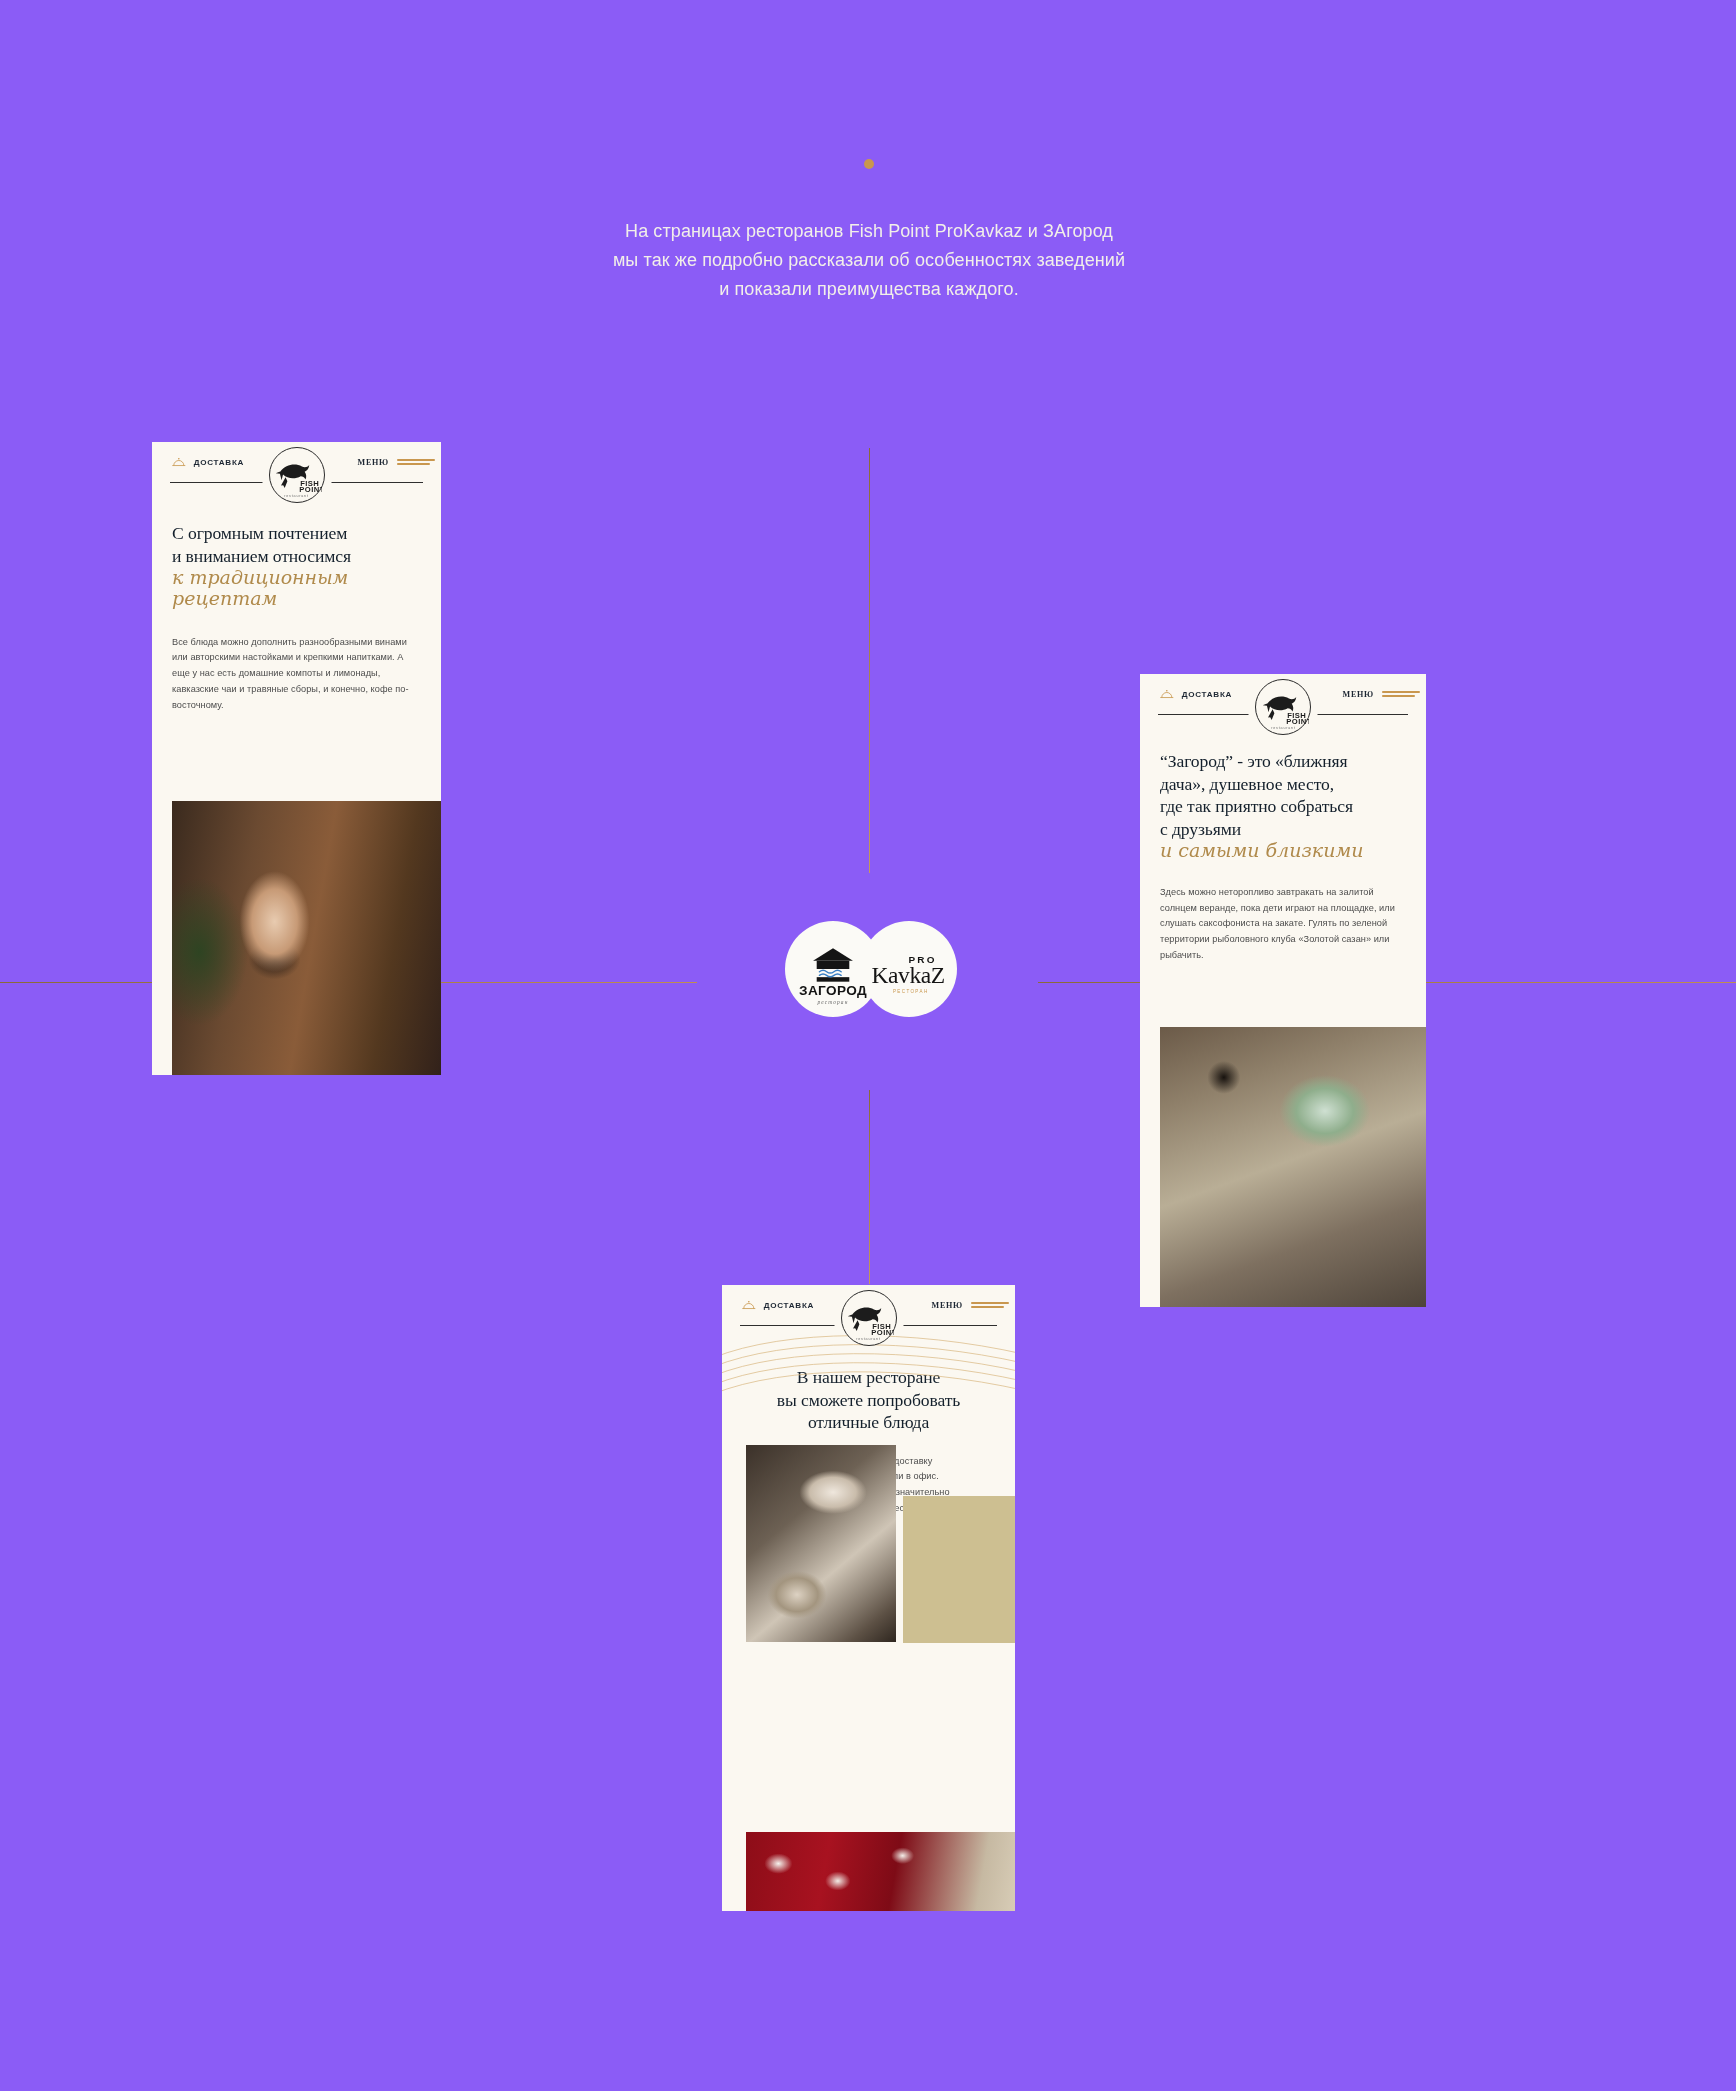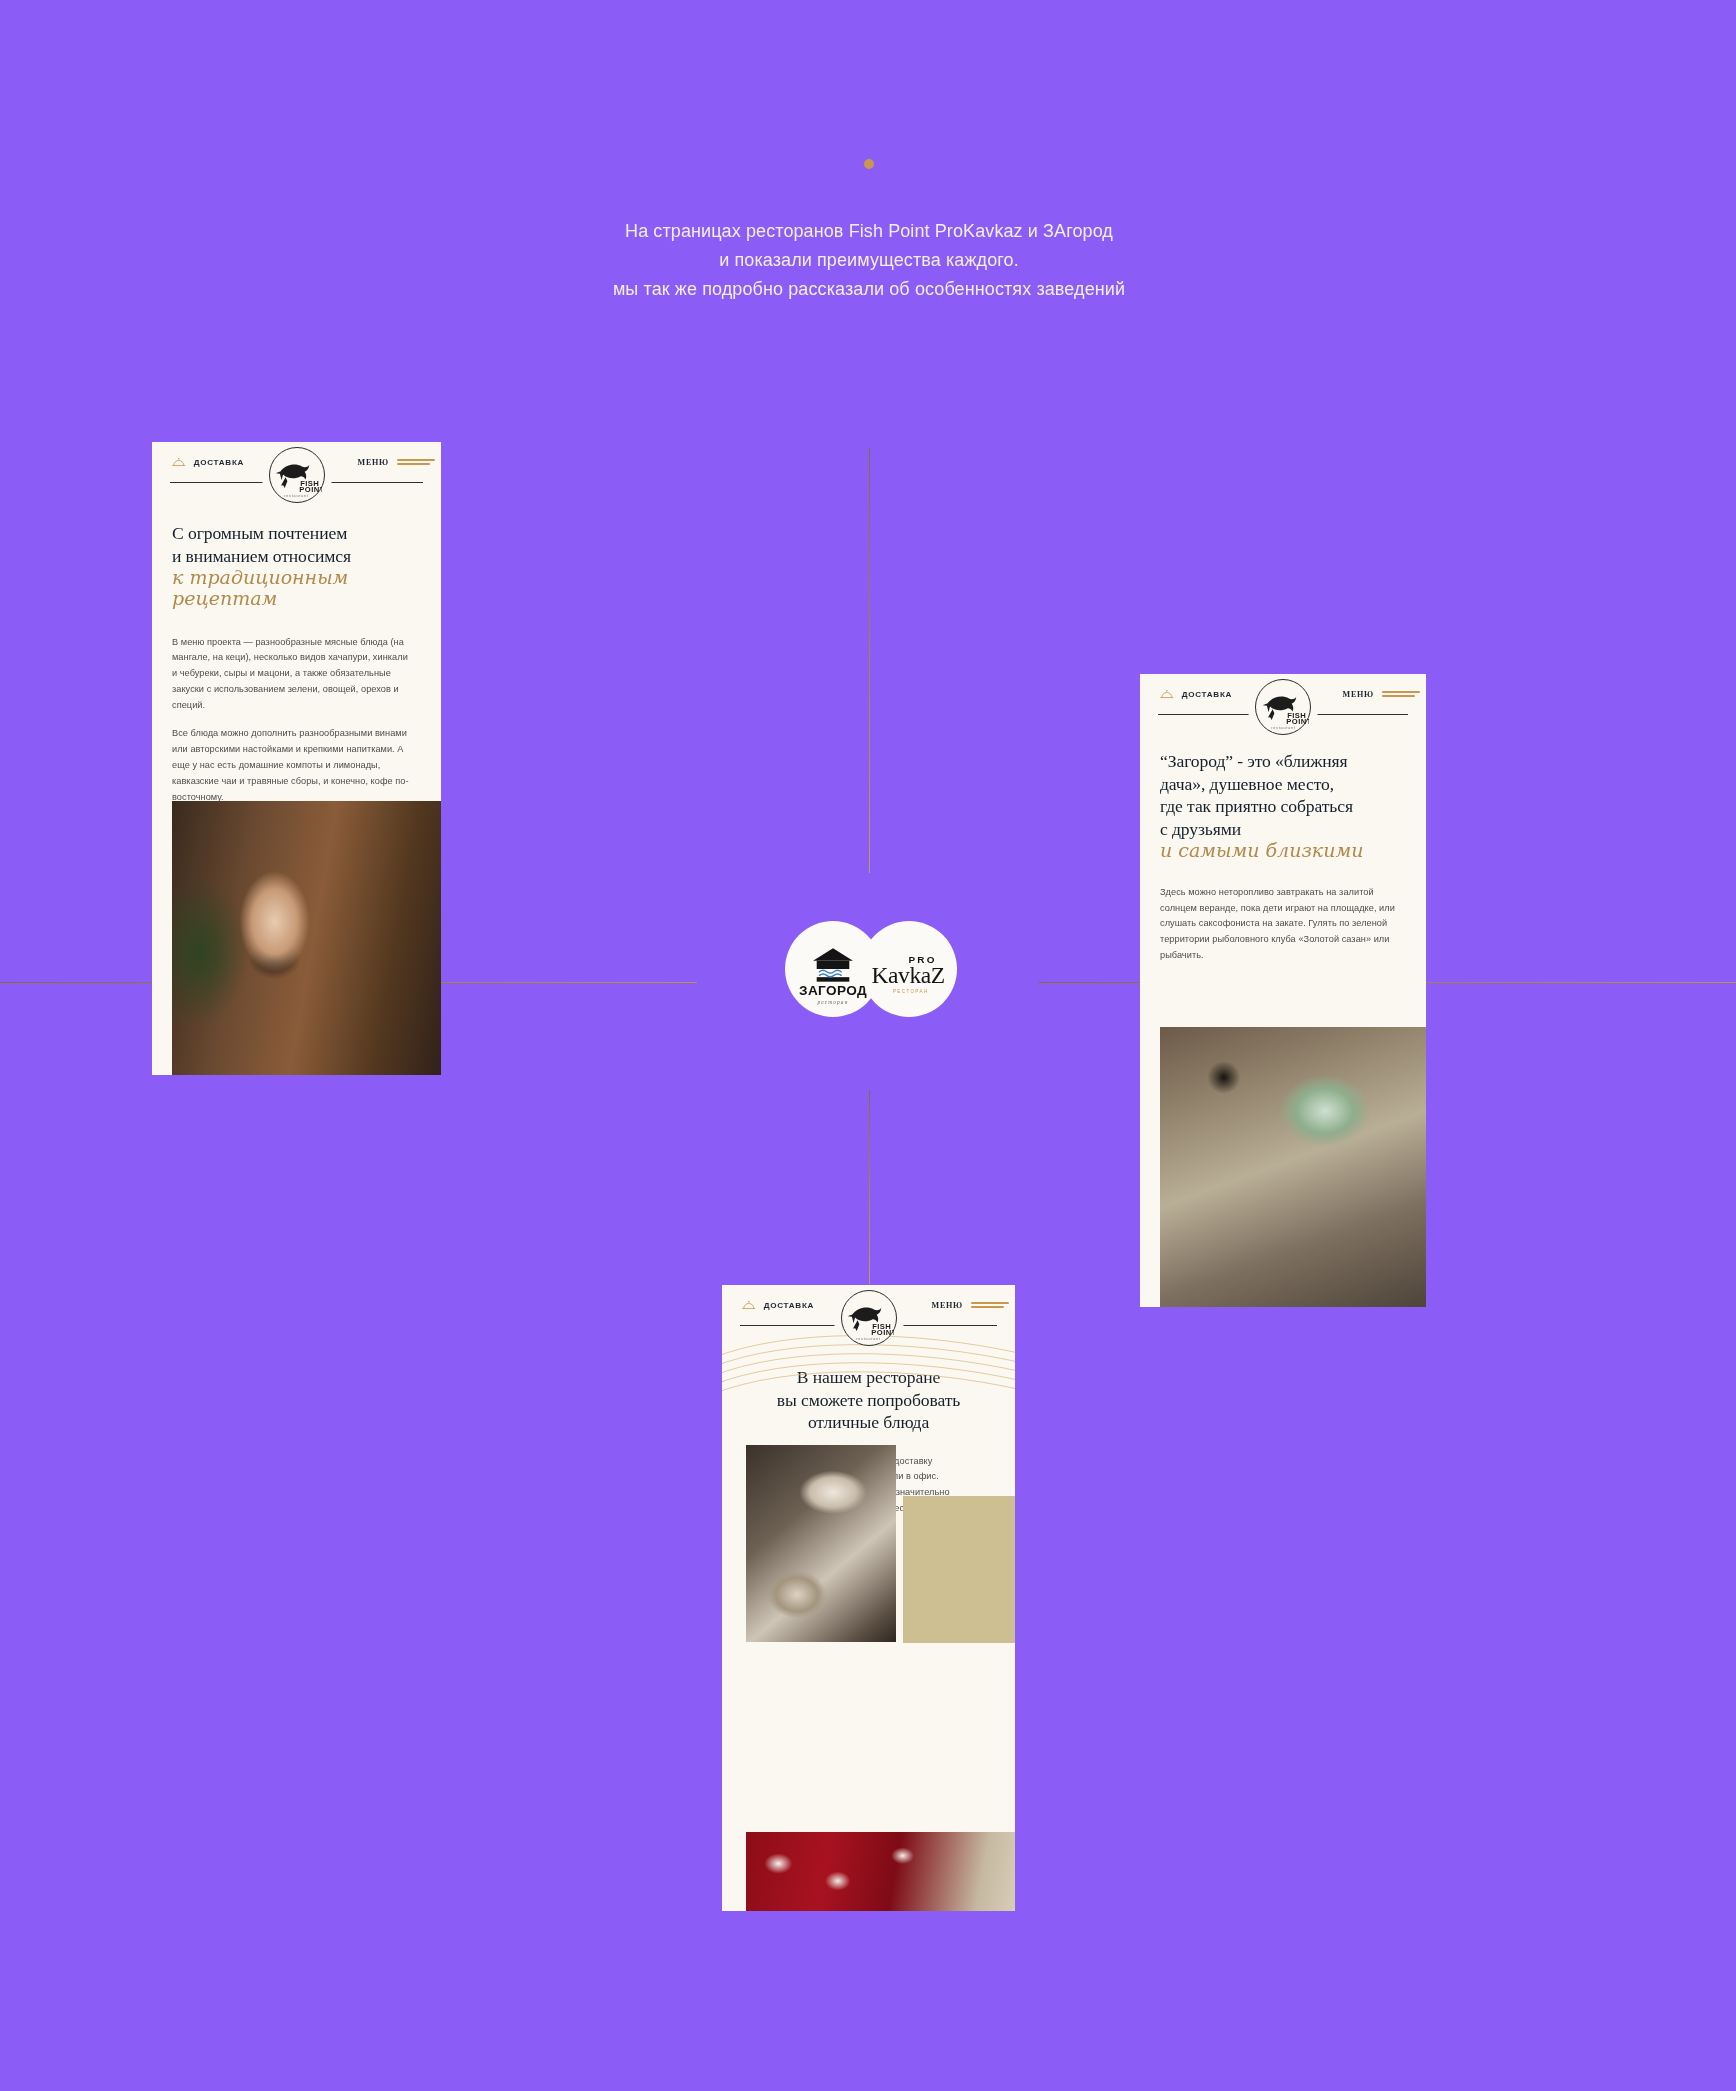--- a/index.html
+++ b/index.html
@@ -166,8 +166,8 @@
   <div class="accent-dot"></div>
   <div class="intro-copy">
     <div>На страницах ресторанов Fish Point ProKavkaz и ЗАгород</div>
+    <div>мы так же подробно рассказали об особенностях заведений</div>
     <div>и показали преимущества каждого.</div>
-    <div>мы так же подробно рассказали об особенностях заведений</div>
   </div>
 
   <div class="rule-h left"></div>

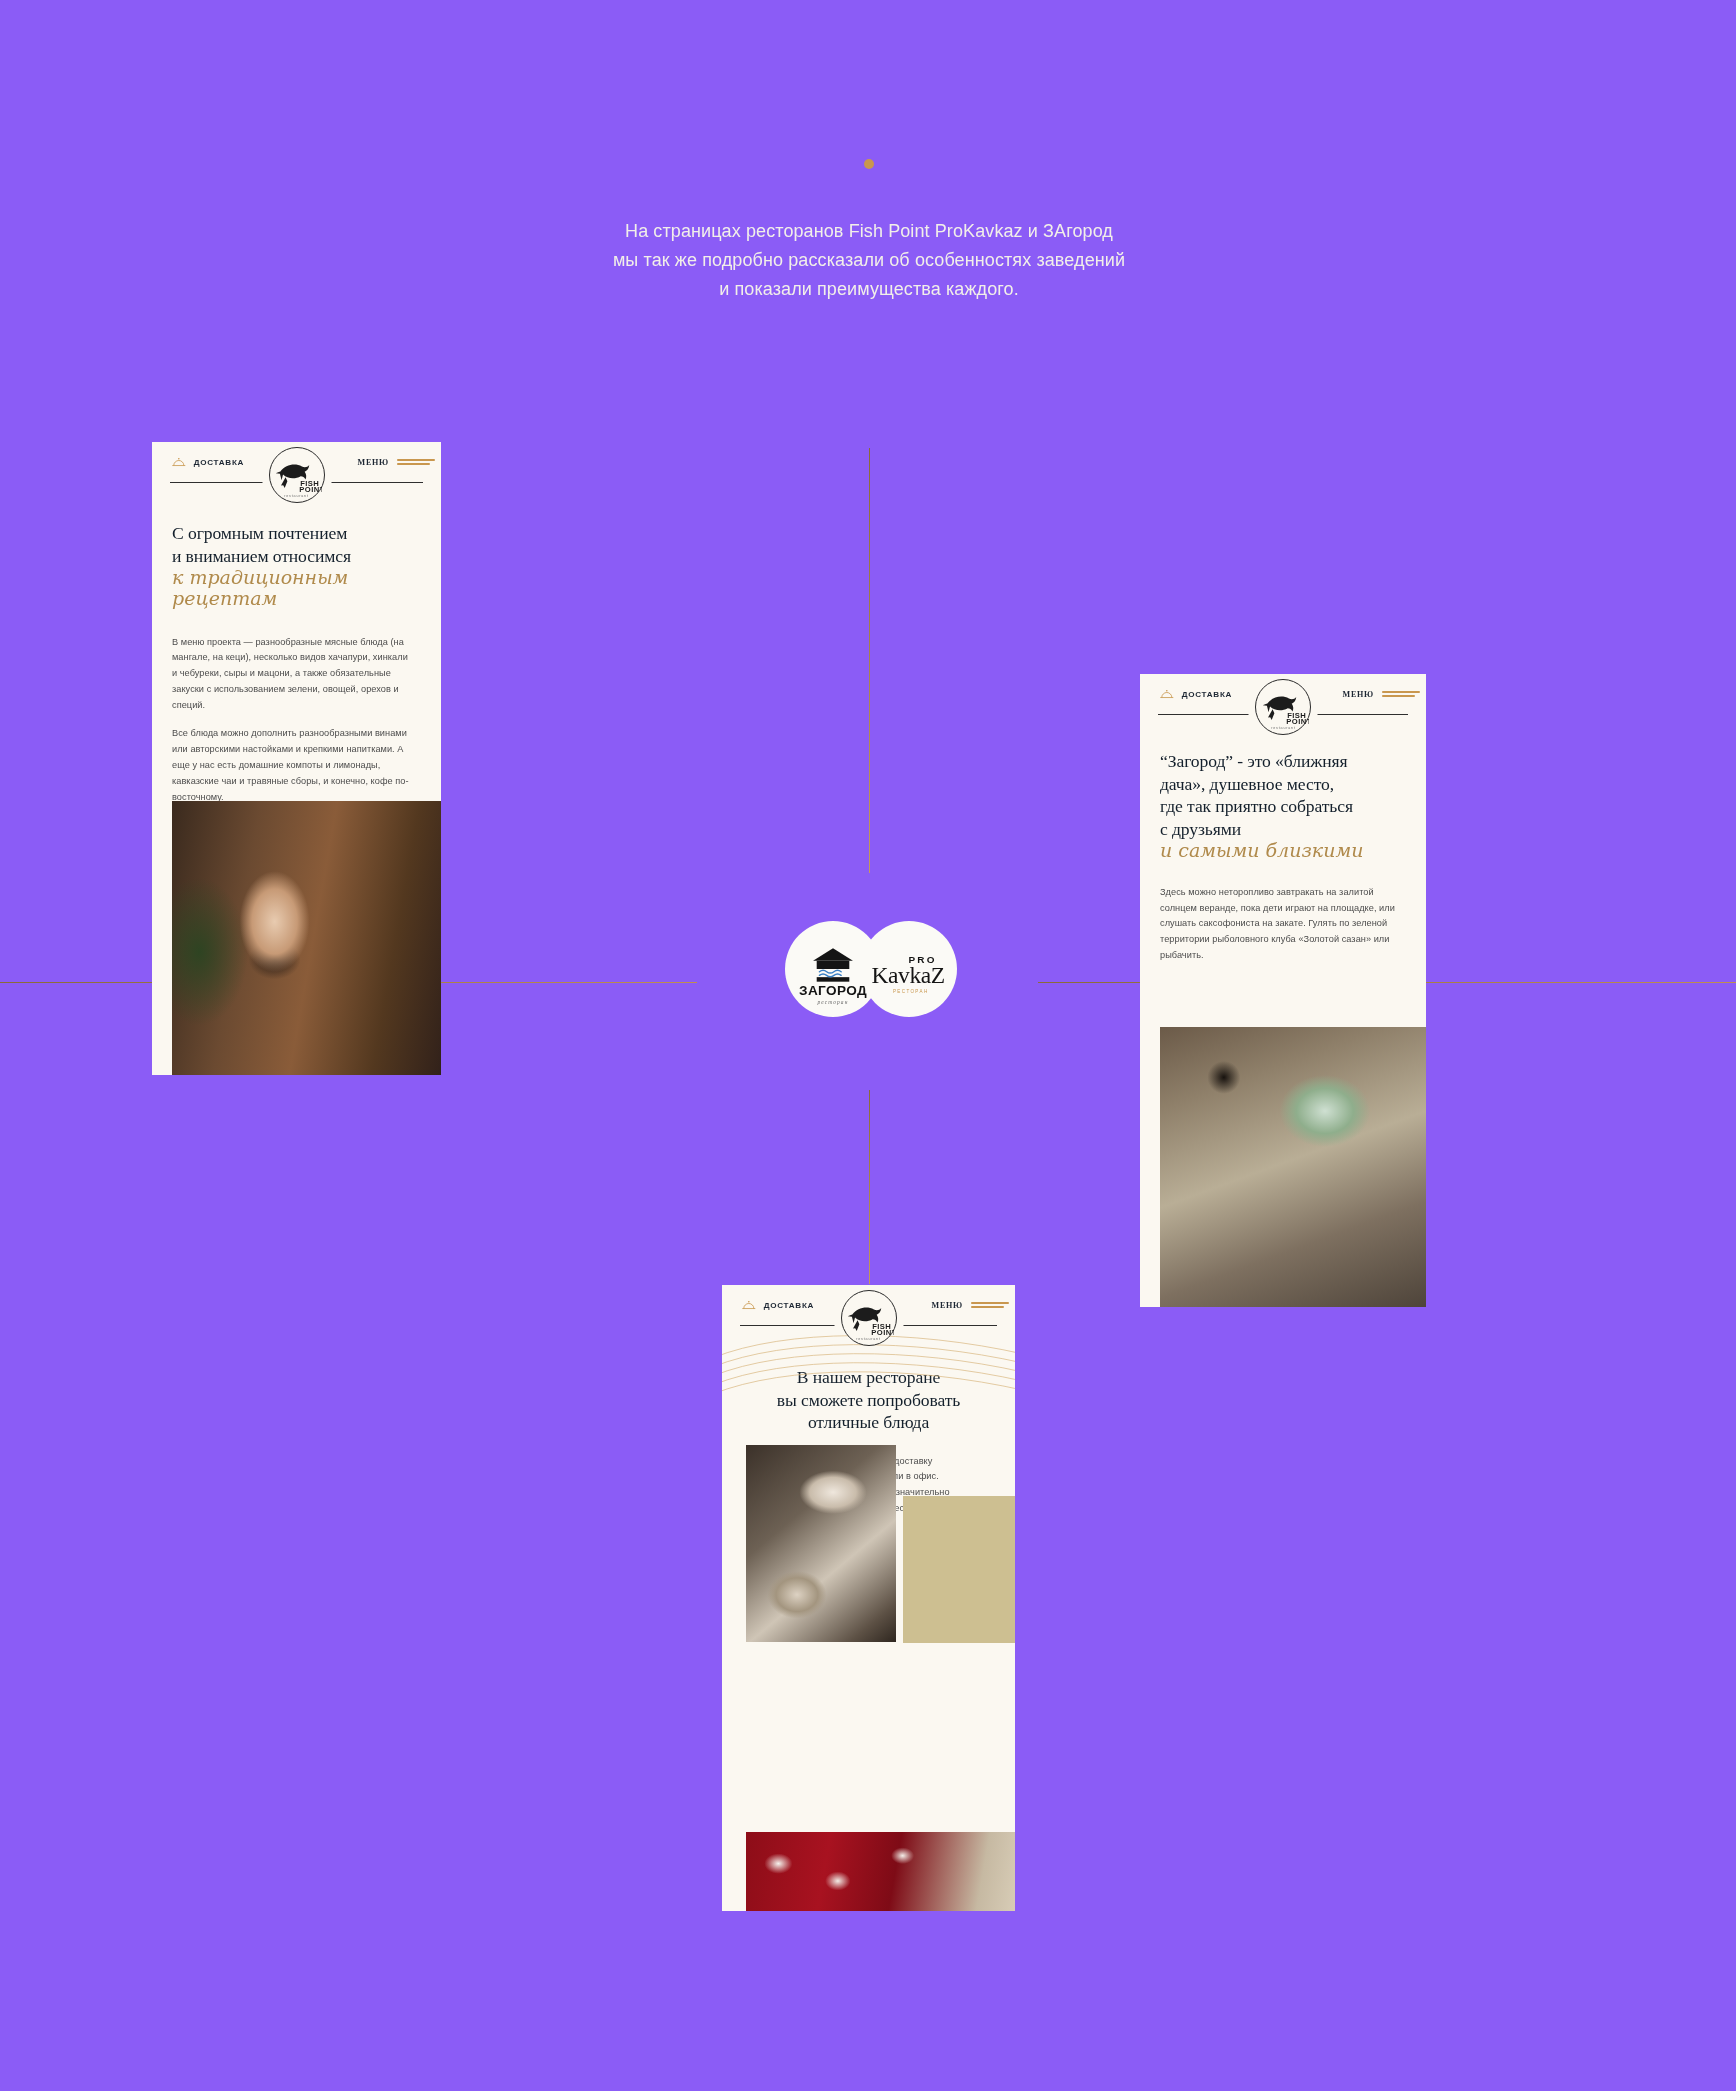--- a/index.html
+++ b/index.html
@@ -213,7 +213,6 @@
     </div>
 
     <div class="copy body-txt">
-      <p>В меню проекта — разнообразные мясные блюда (на мангале, на кеци), несколько видов хачапури, хинкали и чебуреки, сыры и мацони, а также обязательные закуски с использованием зелени, овощей, орехов и специй.</p>
       <p>Все блюда можно дополнить разнообразными винами или авторскими настойками и крепкими напитками. А еще у нас есть домашние компоты и лимонады, кавказские чаи и травяные сборы, и конечно, кофе по-восточному.</p>
     </div>
 

